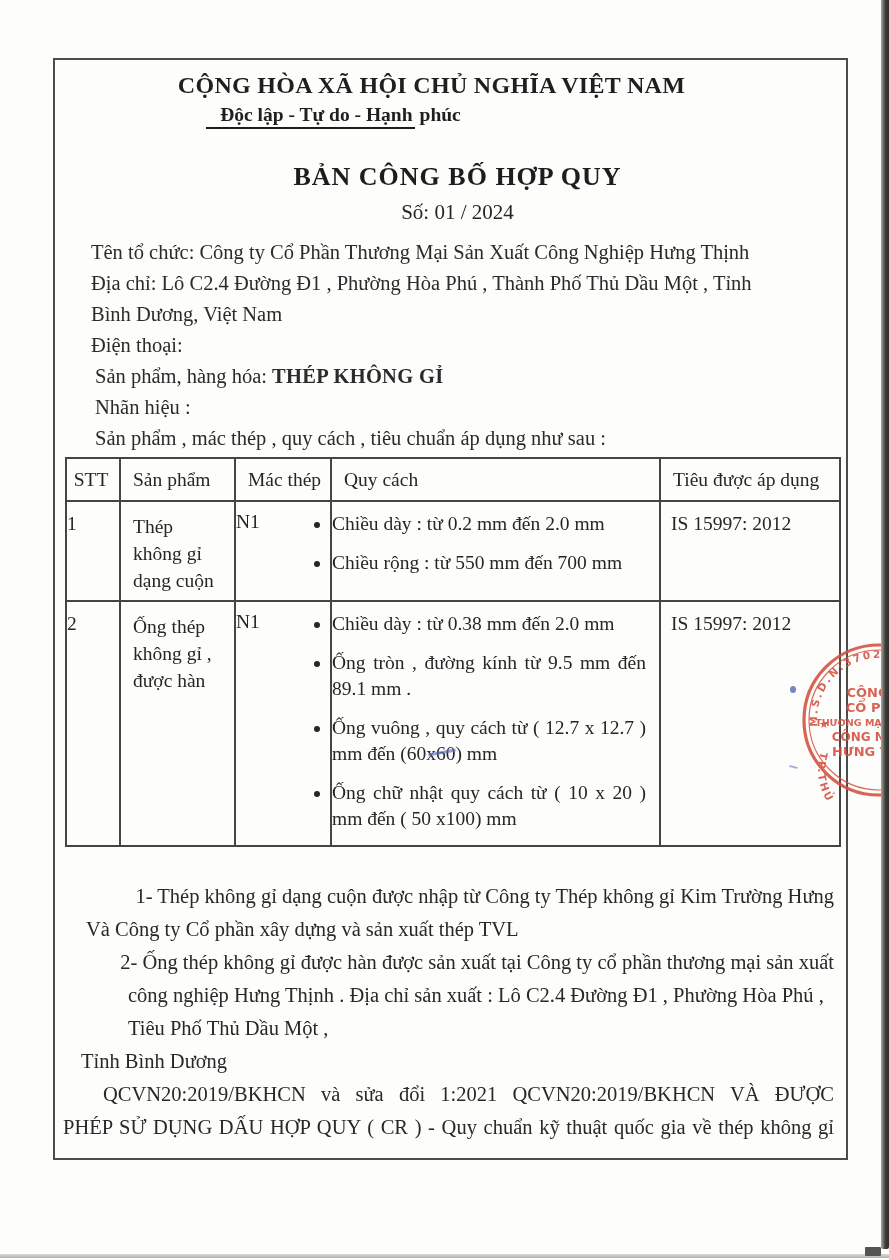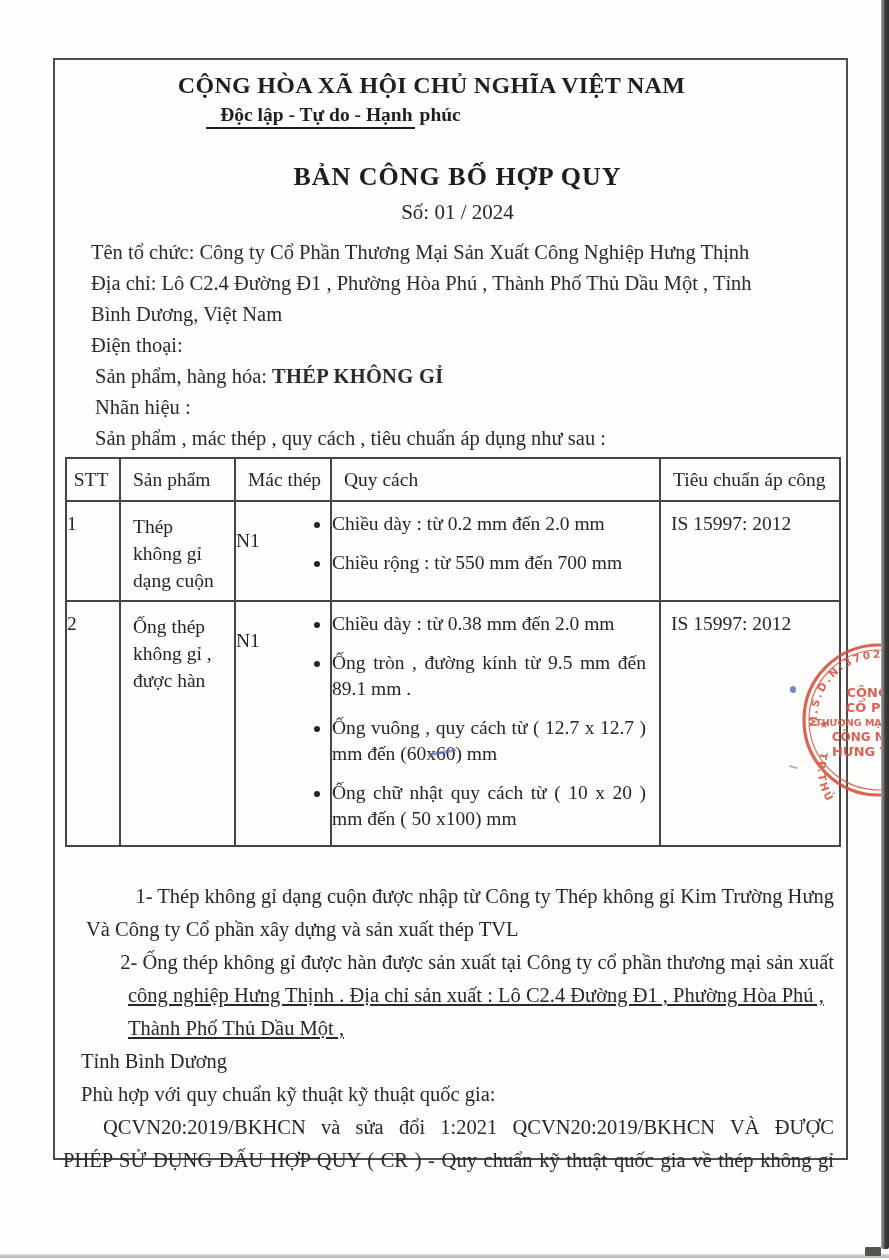--- a/index.html
+++ b/index.html
@@ -179,7 +179,7 @@
         <th>Sản phẩm</th>
         <th>Mác thép</th>
         <th>Quy cách</th>
-        <th>Tiêu chuẩn áp công</th>
+        <th>Tiêu được áp dụng</th>
       </tr>
       <tr>
         <td class="cell-stt">1</td>

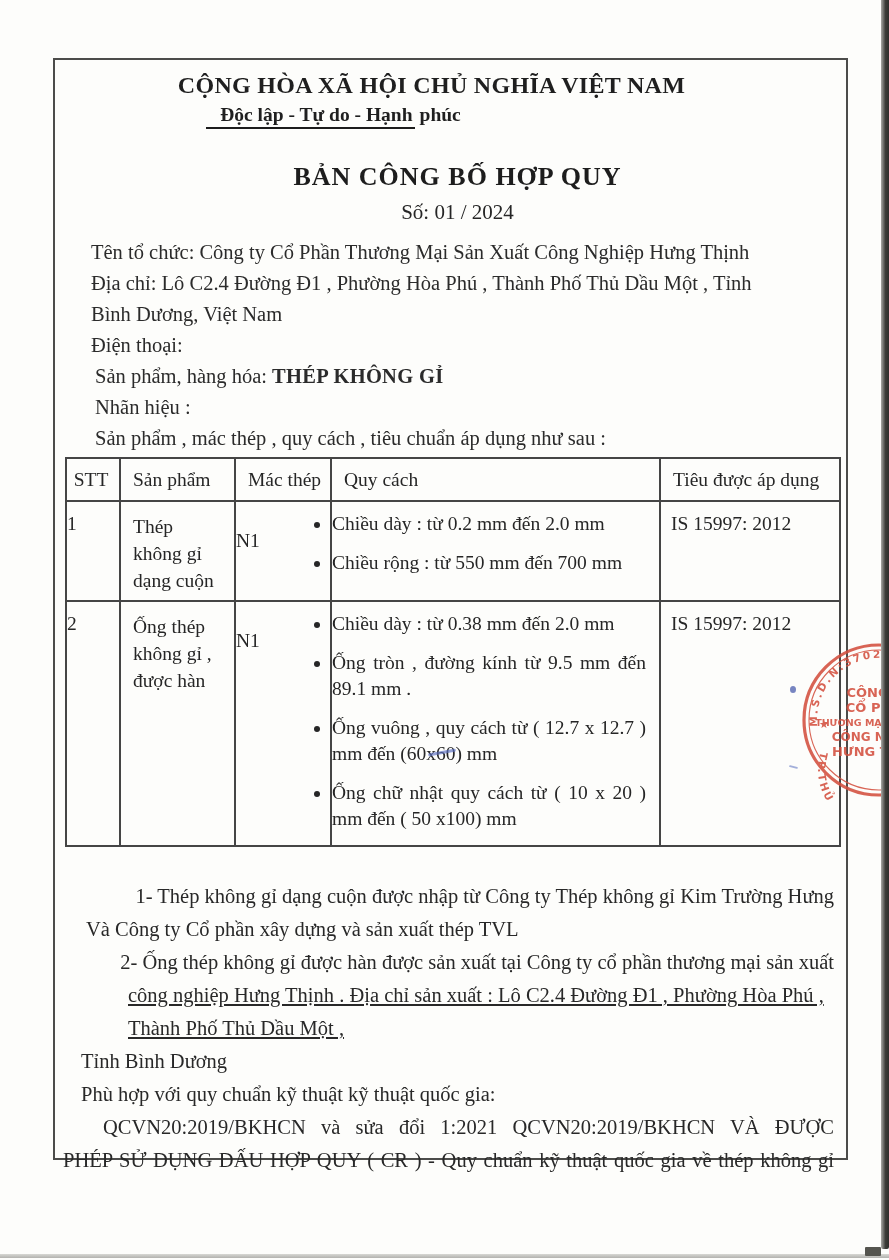--- a/index.html
+++ b/index.html
@@ -82,7 +82,7 @@
   col.c-tc  { width:180px; }
   .cell-stt { text-align:center; padding-top:11px; }
   .cell-sp  { padding:11px 10px 6px 12px; text-align:justify; line-height:27px;margin-top:12px; }
-  .cell-mt  { text-align:center; padding-top:28px;margin-left:8px; }
+  .cell-mt  { text-align:center; padding-top:9px;margin-left:8px; }
   .cell-tc  { padding:11px 4px 6px 10px; }
   .cell-qc ul { margin:9px 13px 6px 0; }
   .cell-qc li {

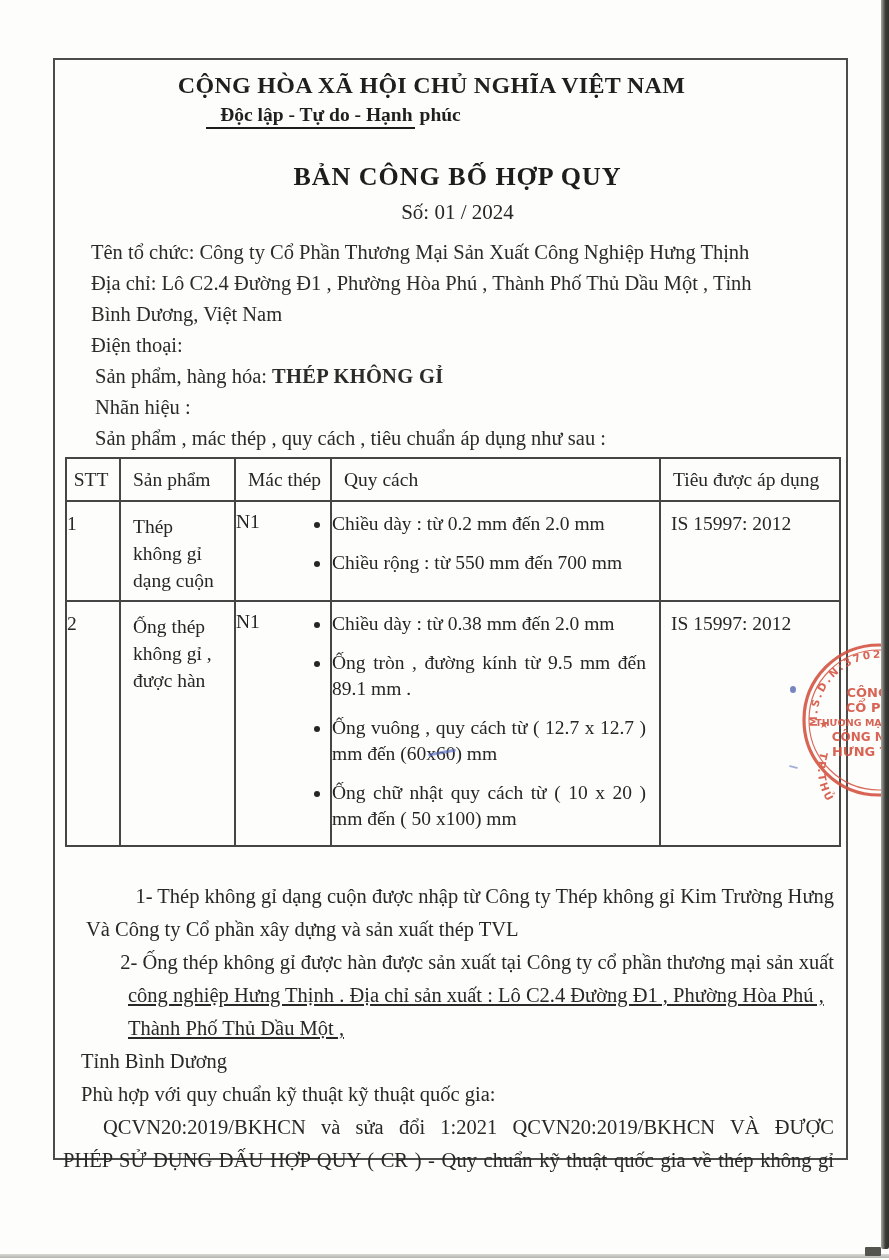--- a/index.html
+++ b/index.html
@@ -93,7 +93,7 @@
   .notes { margin-top:33px; font-size:20.5px; line-height:33px; color:#282828; }
   .n-ind1 { margin-left:8px;text-align:right; }
   .n-ind2 { margin-left:5px; }
-  .n-ind3 { margin-left:47px;text-decoration:underline; }
+  .n-ind3 { margin-left:47px; }
   .n-just {
     margin-left:22px;
     text-align:justify; text-align-last:justify;

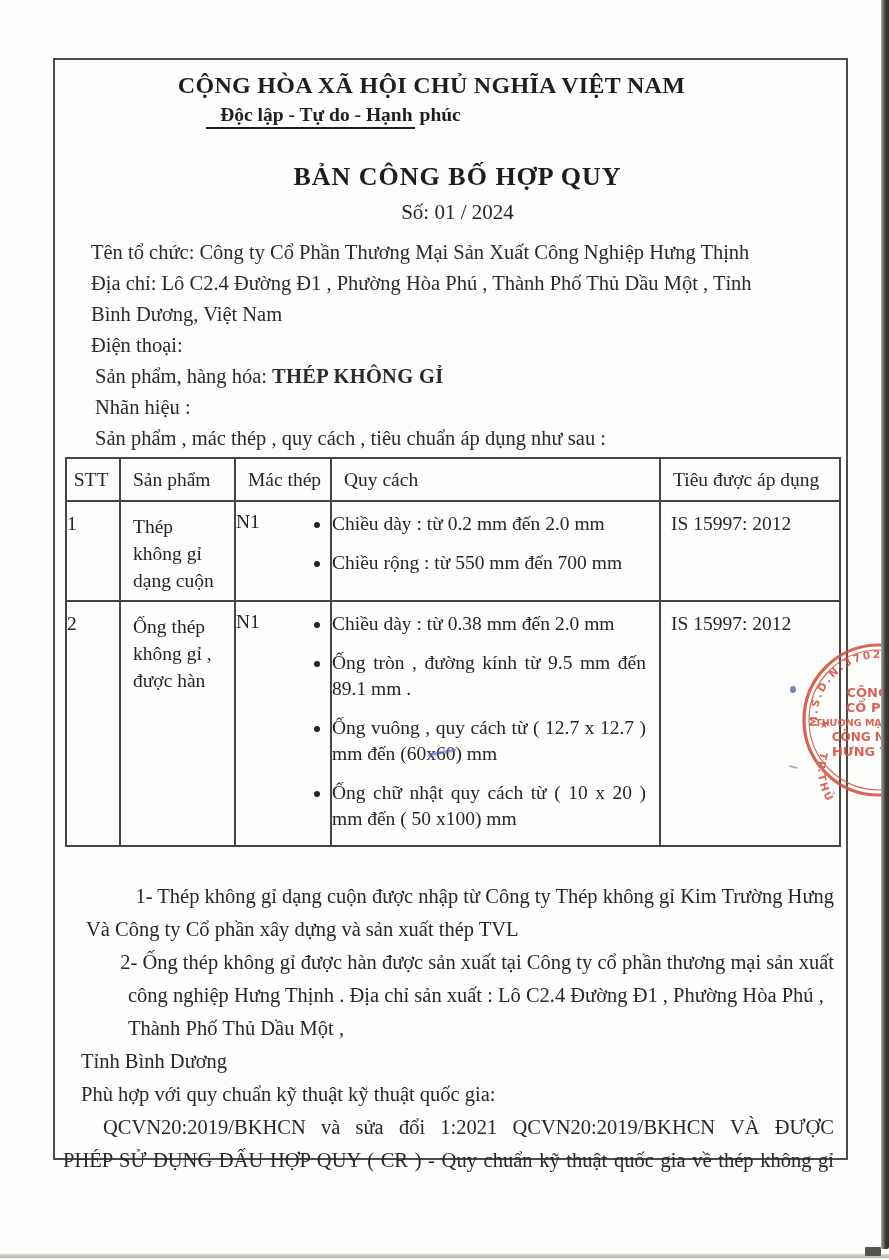--- a/index.html
+++ b/index.html
@@ -215,7 +215,7 @@
       <div class="n-ind2">Và Công ty Cổ phần xây dựng và sản xuất thép TVL</div>
       <div class="n-ind1">2-  Ống thép không gỉ được hàn được sản xuất tại Công ty cổ phần thương mại sản xuất</div>
       <div class="n-ind3">công nghiệp Hưng Thịnh . Địa chỉ sản xuất : Lô C2.4 Đường Đ1 , Phường Hòa Phú ,</div>
-      <div class="n-ind3">Thành Phố Thủ Dầu Một ,</div>
+      <div class="n-ind3">Tiêu Phố Thủ Dầu Một ,</div>
       <div>Tỉnh Bình Dương</div>
       <div>Phù hợp với quy chuẩn kỹ thuật kỹ thuật quốc gia:</div>
       <div class="n-just">QCVN20:2019/BKHCN và sửa đổi 1:2021 QCVN20:2019/BKHCN VÀ ĐƯỢC</div>

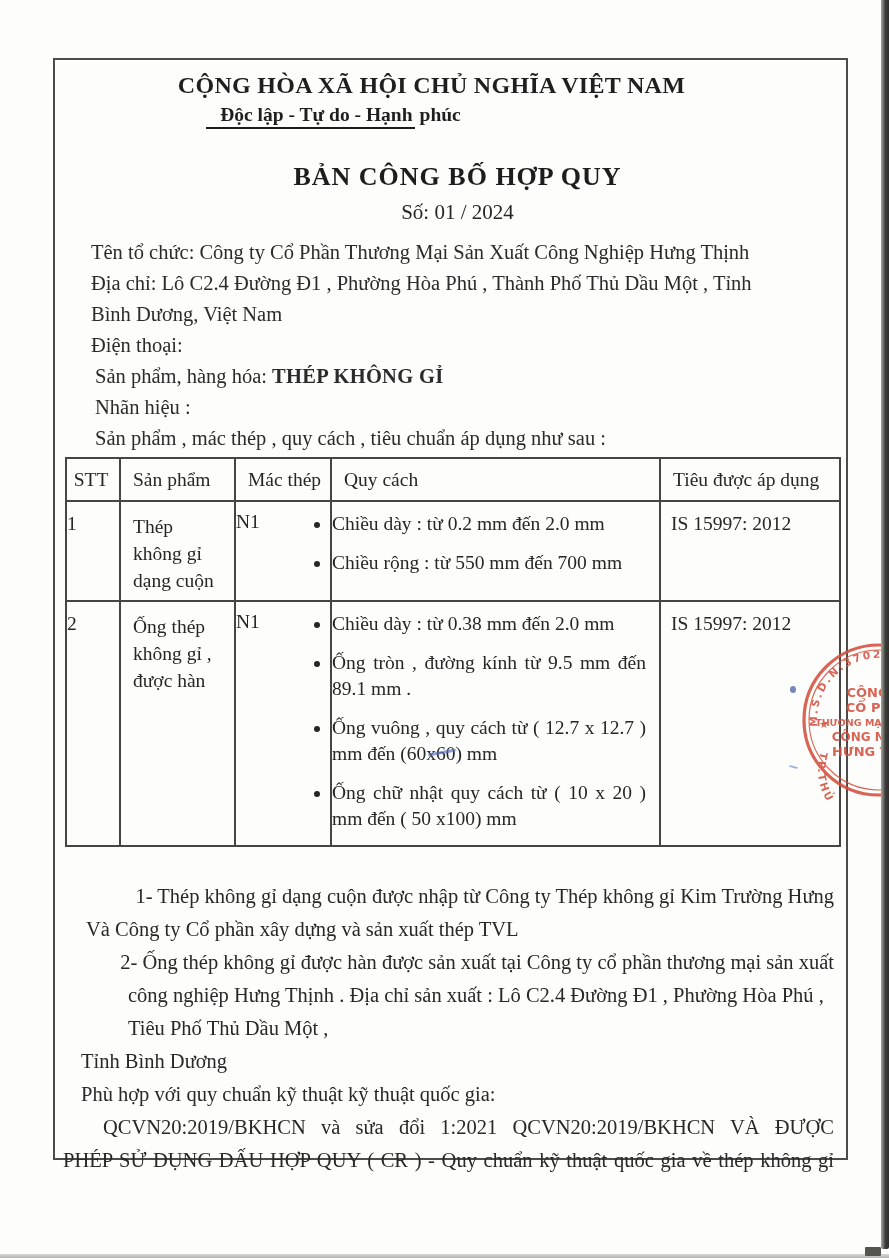--- a/index.html
+++ b/index.html
@@ -217,7 +217,6 @@
       <div class="n-ind3">công nghiệp Hưng Thịnh . Địa chỉ sản xuất : Lô C2.4 Đường Đ1 , Phường Hòa Phú ,</div>
       <div class="n-ind3">Tiêu Phố Thủ Dầu Một ,</div>
       <div>Tỉnh Bình Dương</div>
-      <div>Phù hợp với quy chuẩn kỹ thuật kỹ thuật quốc gia:</div>
       <div class="n-just">QCVN20:2019/BKHCN và sửa đổi 1:2021 QCVN20:2019/BKHCN VÀ ĐƯỢC</div>
       <div class="n-just-wide">PHÉP SỬ DỤNG DẤU HỢP QUY ( CR ) -  Quy chuẩn kỹ thuật quốc gia về thép không gỉ</div>
     </div>

